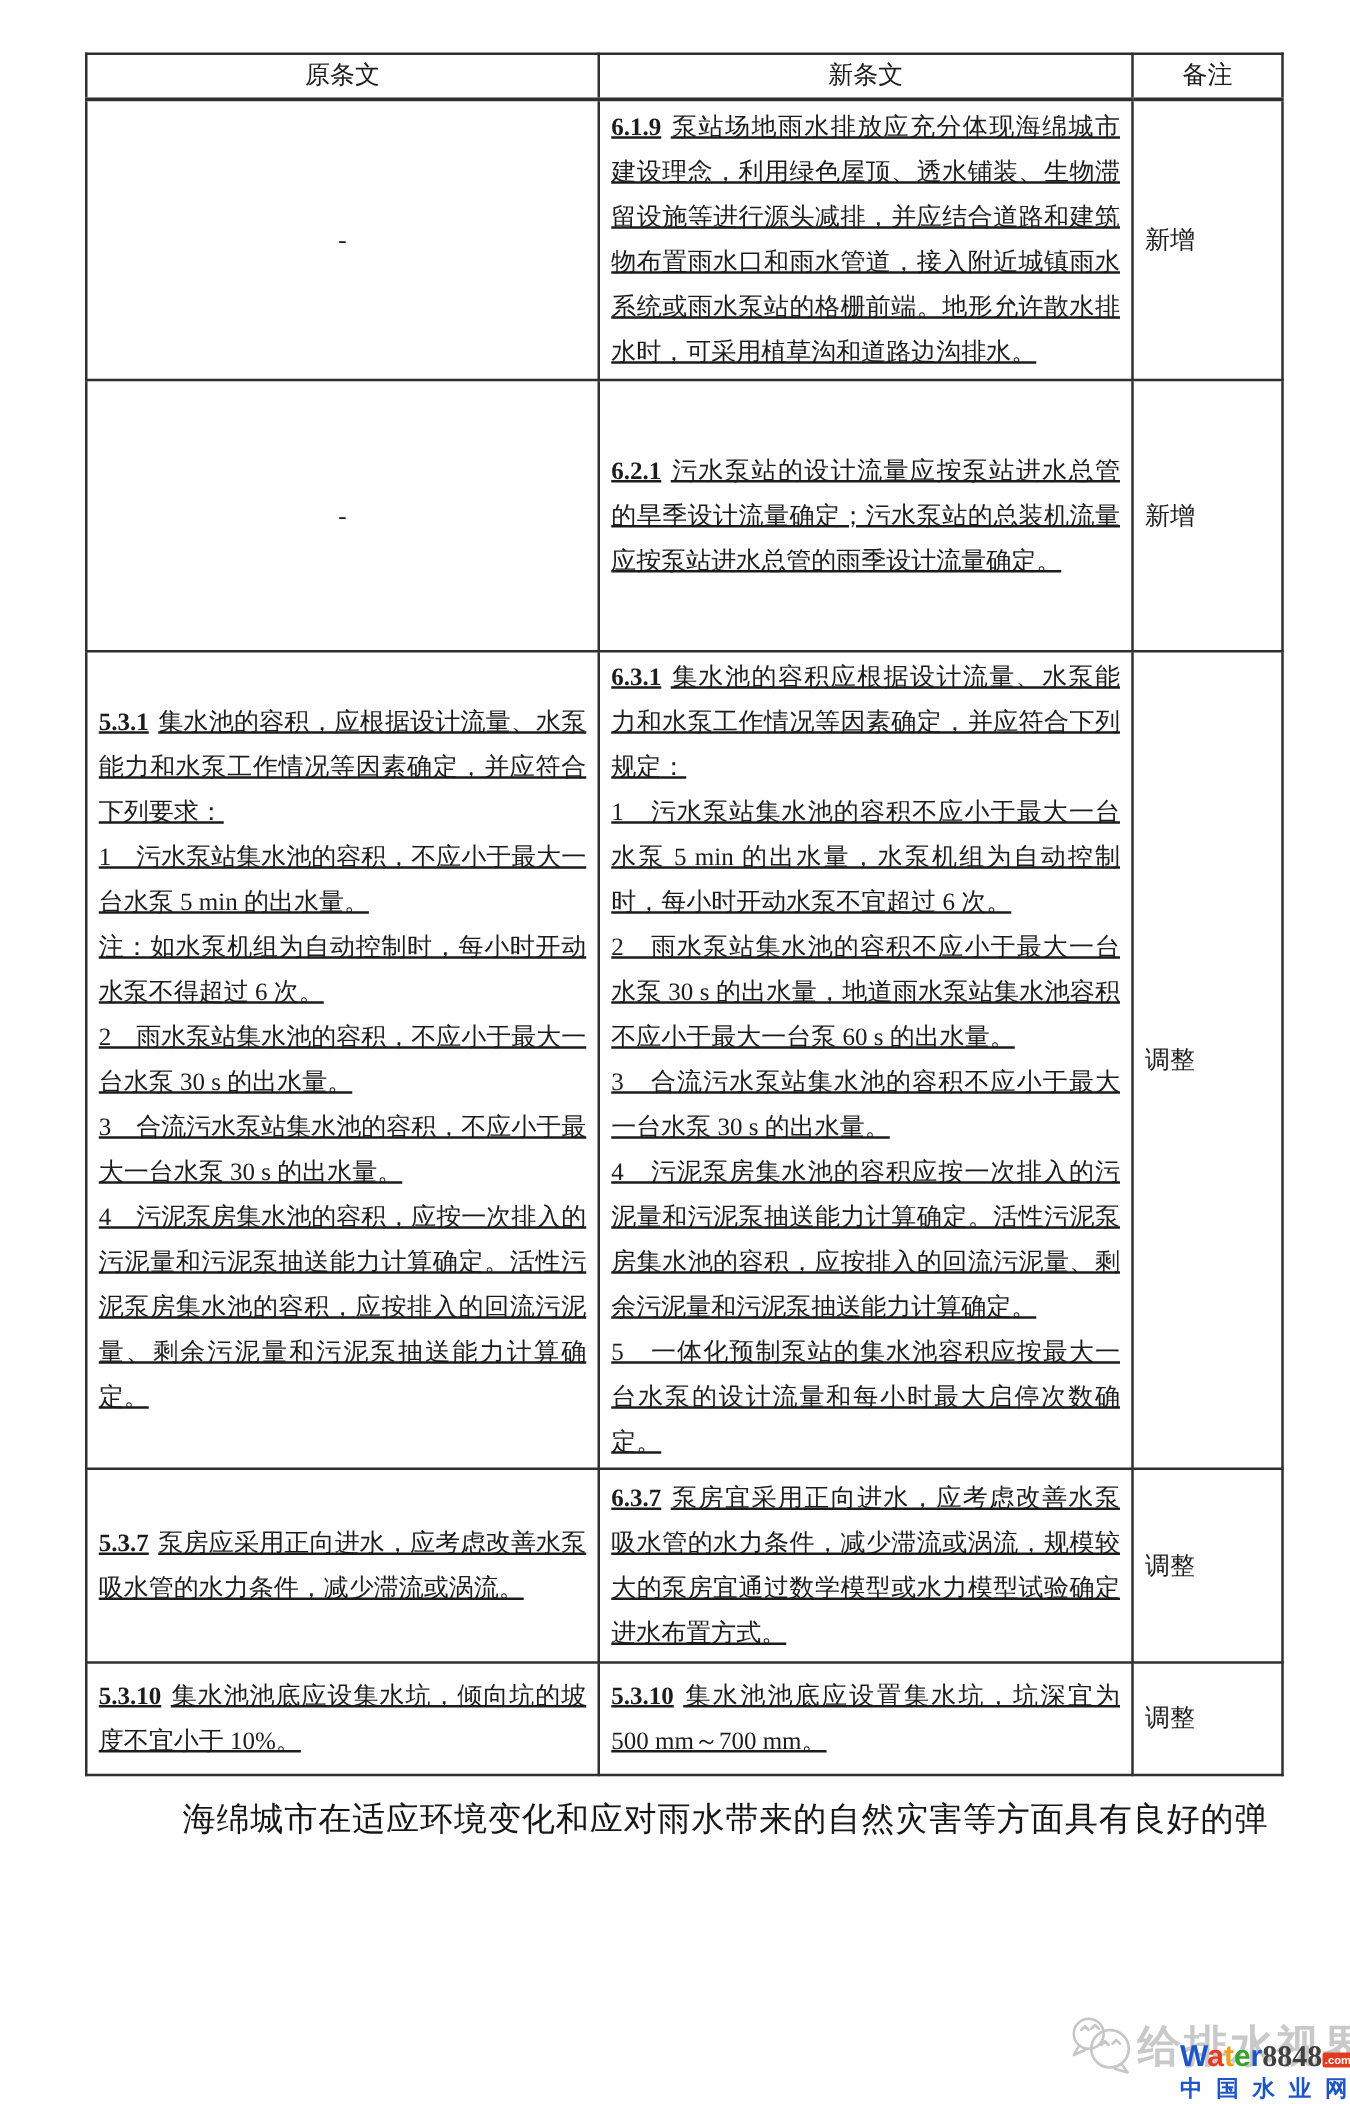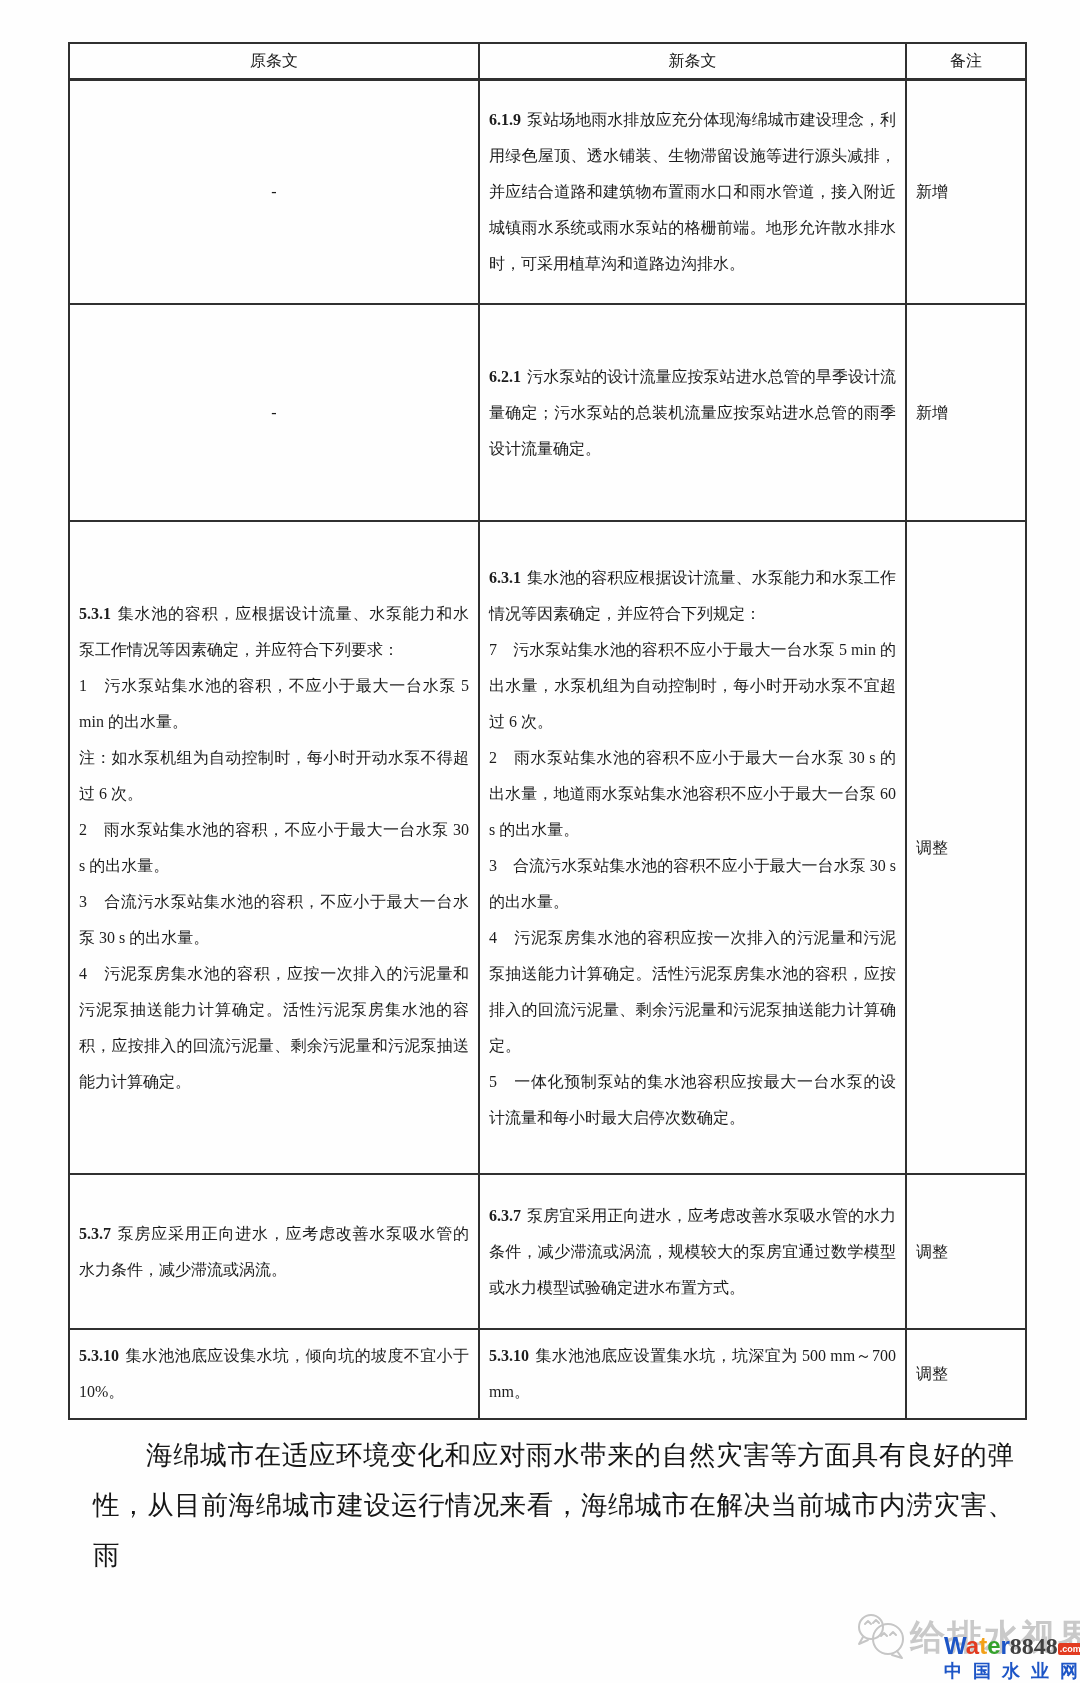--- a/index.html
+++ b/index.html
@@ -27,7 +27,7 @@
   .cmp th, .cmp td {
     border: 2px solid #303030;
     vertical-align: middle;
-    font-size: 16px;
+    font-size: 20px;
     line-height: 36px;
     padding: 2px 9px;
   }

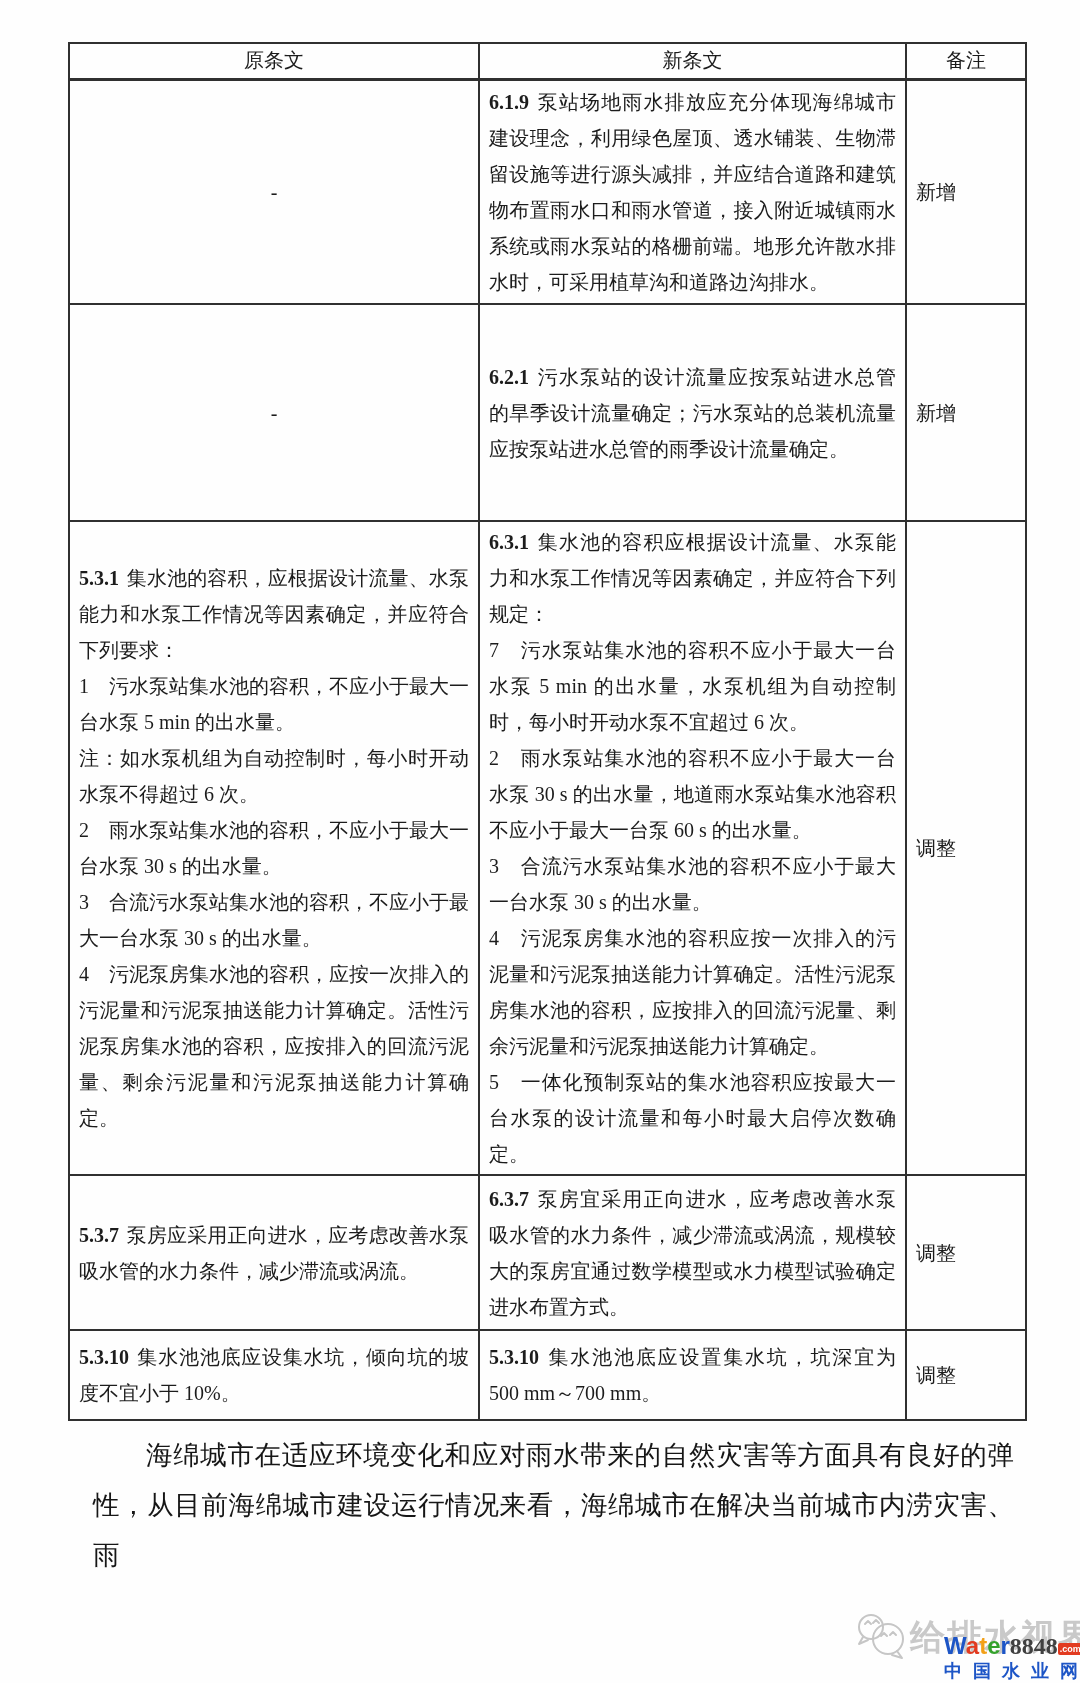--- a/index.html
+++ b/index.html
@@ -45,7 +45,7 @@
   .cmp tr.r3 { height: 155px; }
   .cmp tr.r4 { height: 90px; }
 
-  .cmp td p { text-align: justify; }
+  .cmp td p { text-align: justify; text-decoration: underline; }
   .cmp td b.code { font-weight: bold; margin-right: 0.38em; }
   .cmp td.dash { text-align: center; }
   .cmp td.remark { text-align: left; }

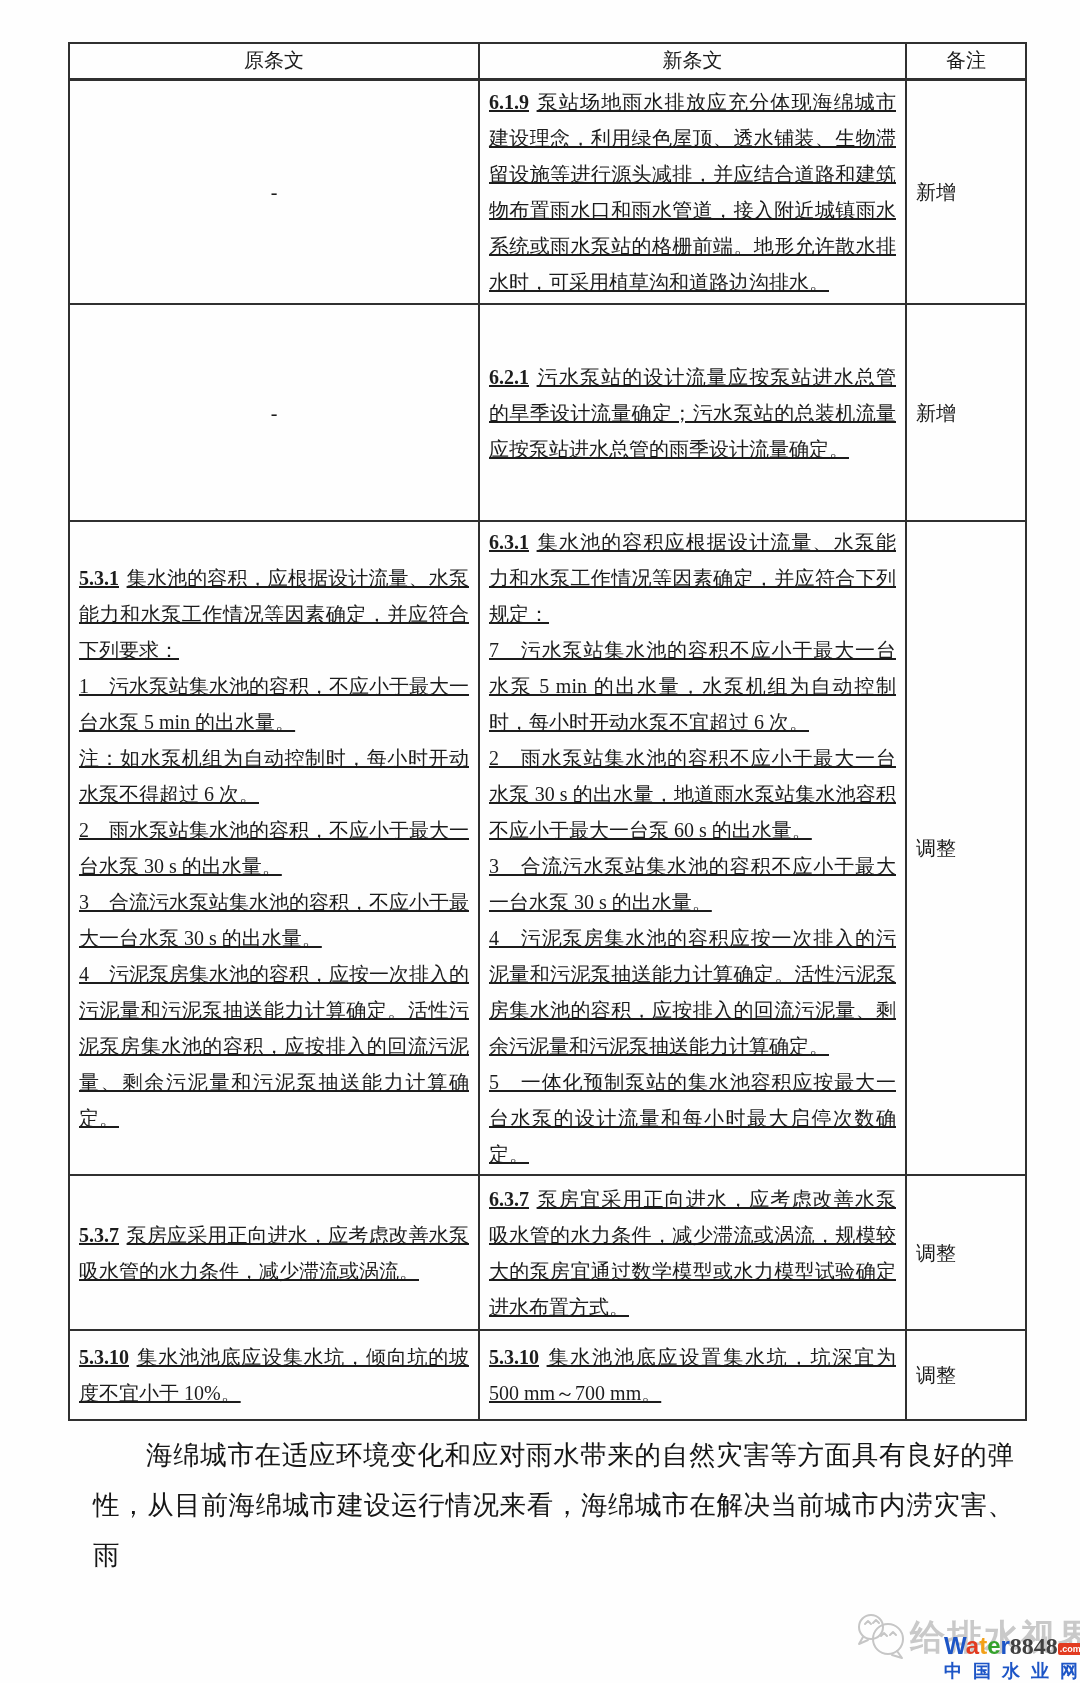--- a/index.html
+++ b/index.html
@@ -156,7 +156,7 @@
         </td>
         <td>
           <p><b class="code">6.3.1</b>集水池的容积应根据设计流量、水泵能力和水泵工作情况等因素确定，并应符合下列规定：</p>
-          <p>7　污水泵站集水池的容积不应小于最大一台水泵 5 min 的出水量，水泵机组为自动控制时，每小时开动水泵不宜超过 6 次。</p>
+          <p>1　污水泵站集水池的容积不应小于最大一台水泵 5 min 的出水量，水泵机组为自动控制时，每小时开动水泵不宜超过 6 次。</p>
           <p>2　雨水泵站集水池的容积不应小于最大一台水泵 30 s 的出水量，地道雨水泵站集水池容积不应小于最大一台泵 60 s 的出水量。</p>
           <p>3　合流污水泵站集水池的容积不应小于最大一台水泵 30 s 的出水量。</p>
           <p>4　污泥泵房集水池的容积应按一次排入的污泥量和污泥泵抽送能力计算确定。活性污泥泵房集水池的容积，应按排入的回流污泥量、剩余污泥量和污泥泵抽送能力计算确定。</p>

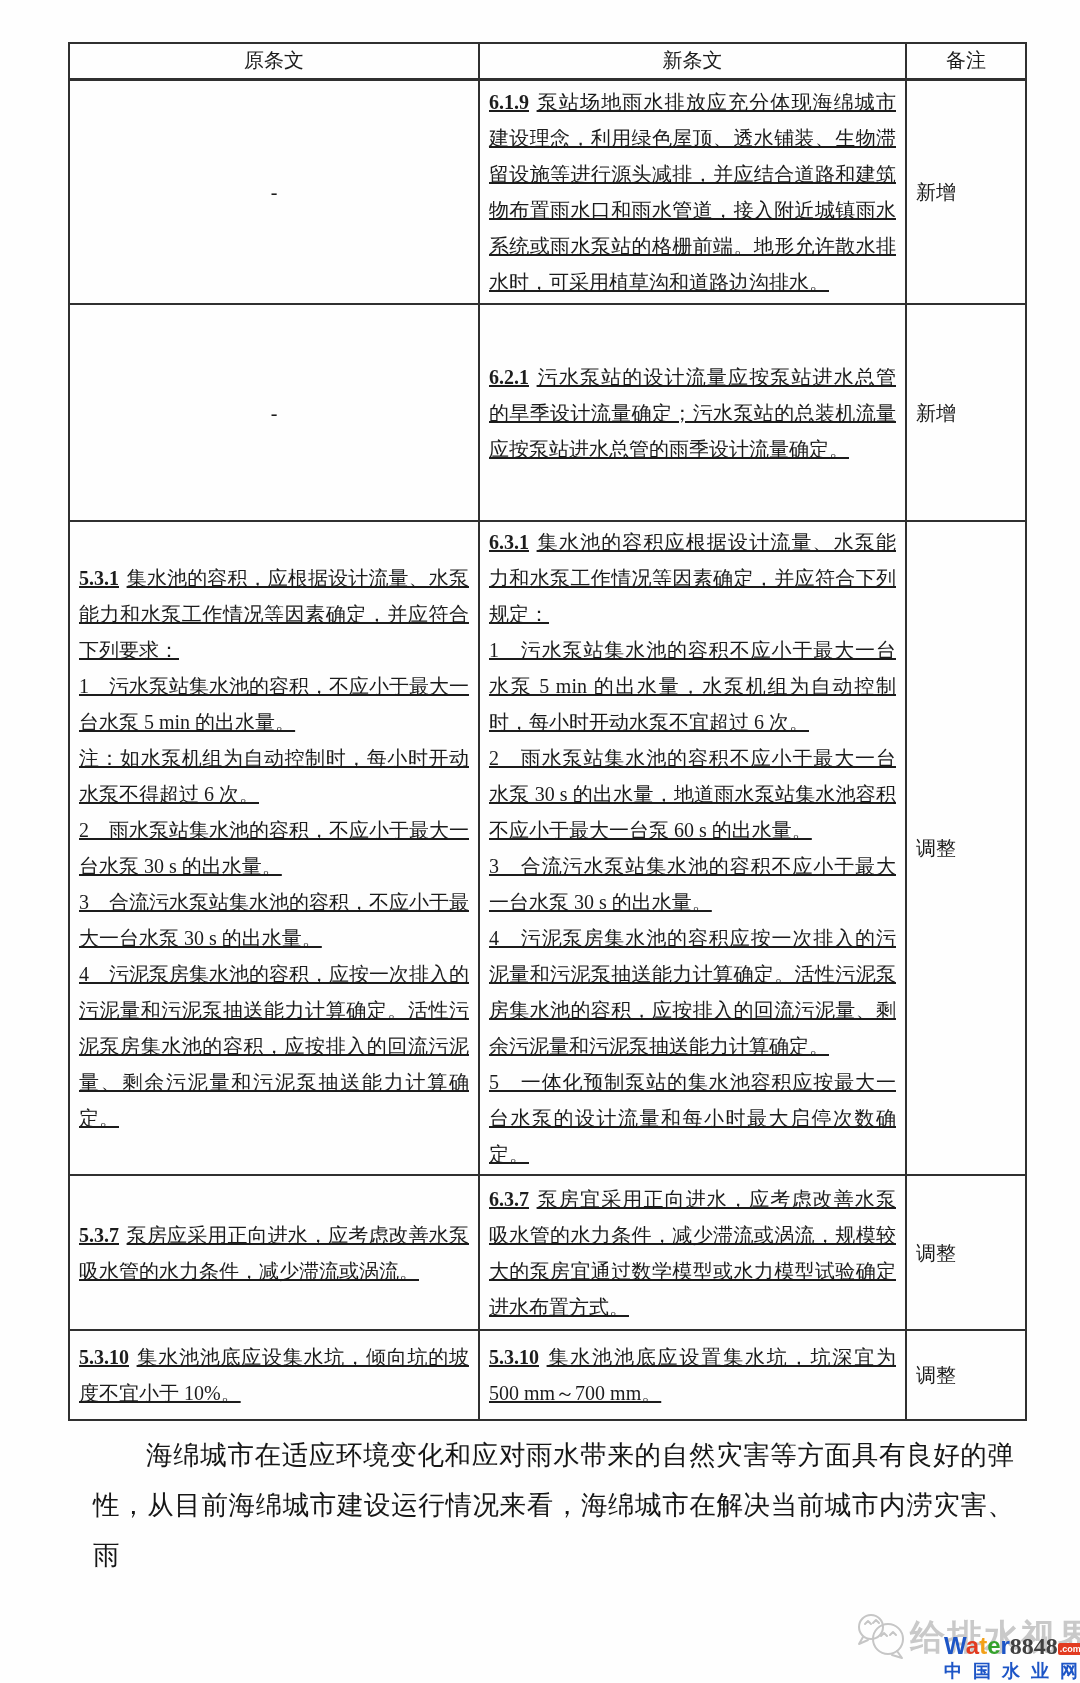--- a/index.html
+++ b/index.html
@@ -187,7 +187,6 @@
 
 <div class="body-para">
     <div class="body-line first">海绵城市在适应环境变化和应对雨水带来的自然灾害等方面具有良好的弹</div>
-    <div class="body-line">性，从目前海绵城市建设运行情况来看，海绵城市在解决当前城市内涝灾害、雨</div>
   </div>
 
 <svg class="wm-logo" width="60" height="54" viewBox="0 0 60 54">

